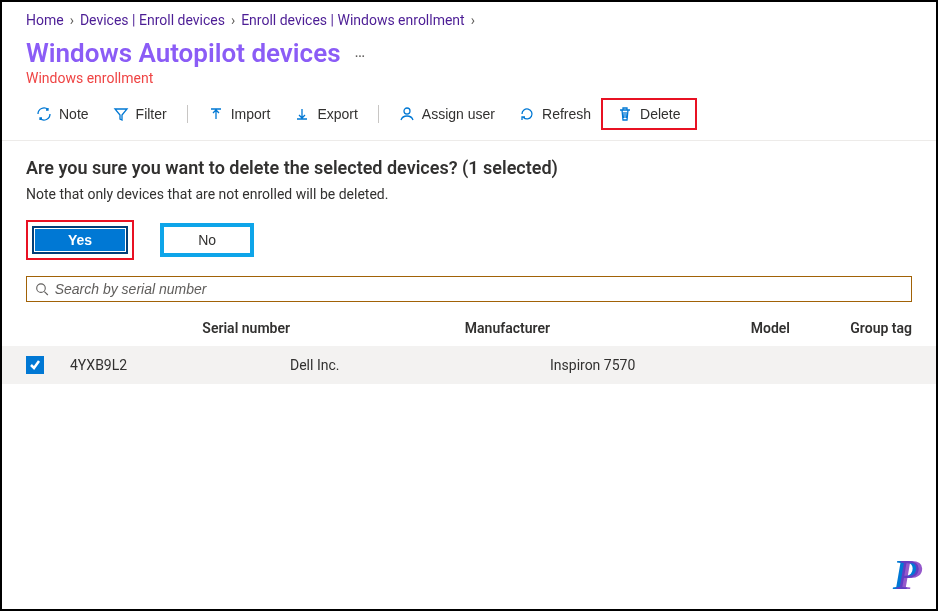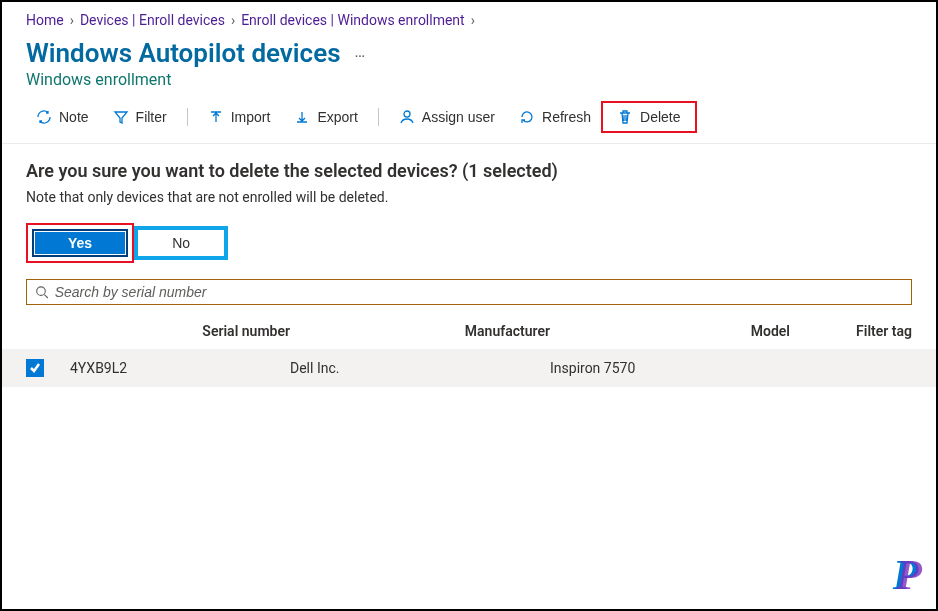--- a/index.html
+++ b/index.html
@@ -25,7 +25,7 @@
   .breadcrumb .chev { color: #605e5c; }
   .title-block { padding: 4px 24px 2px 24px; }
   .title-row { display: flex; align-items: center; gap: 14px; }
-  .page-title { font-size: 26px; font-weight: 600; color: #0369a1; }
+  .page-title { font-size: 26px; font-weight: 600; color: #8b5cf6; }
   .ellipsis { color: #605e5c; font-size: 16px; padding-bottom: 4px; }
   .subtitle { font-size: 16px; color: #0f766e; margin-top: 2px; }
   .toolbar {

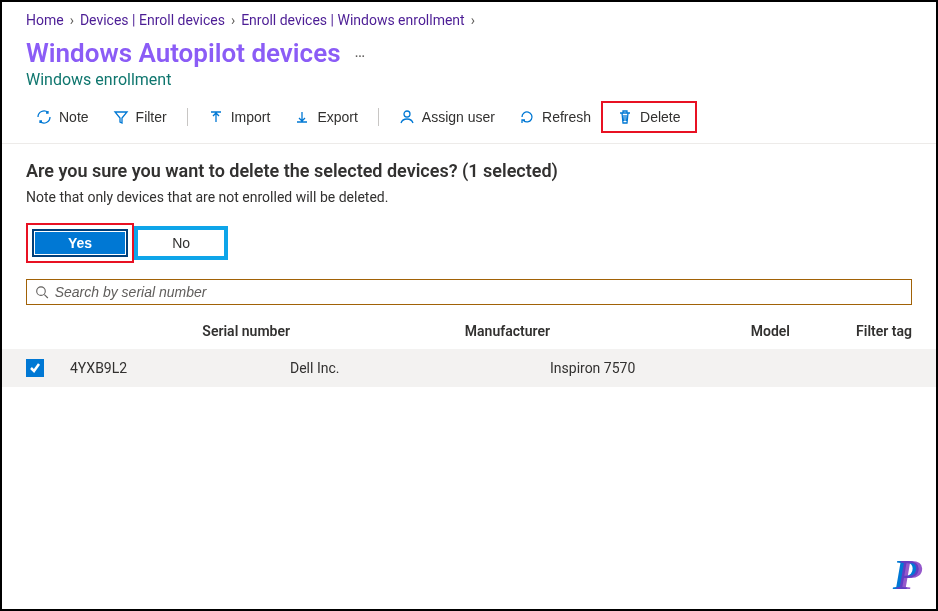--- a/index.html
+++ b/index.html
@@ -27,7 +27,7 @@
   .title-row { display: flex; align-items: center; gap: 14px; }
   .page-title { font-size: 26px; font-weight: 600; color: #8b5cf6; }
   .ellipsis { color: #605e5c; font-size: 16px; padding-bottom: 4px; }
-  .subtitle { font-size: 16px; color: #0f766e; margin-top: 2px; }
+  .subtitle { font-size: 14px; color: #ef4444; margin-top: 2px; }
   .toolbar {
     display: flex;
     align-items: center;

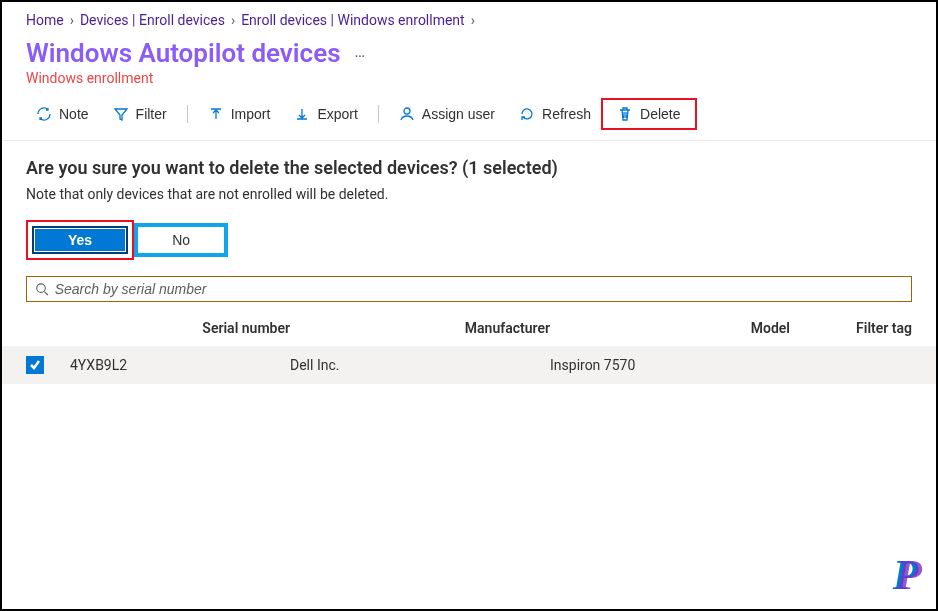--- a/index.html
+++ b/index.html
@@ -52,7 +52,7 @@
   .confirm-block { padding: 16px 24px 8px 24px; }
   .confirm-title { font-size: 18px; font-weight: 600; margin-bottom: 8px; }
   .confirm-note { font-size: 14px; color: #323130; margin-bottom: 18px; }
-  .confirm-buttons { display: flex; gap: 0; align-items: center; }
+  .confirm-buttons { display: flex; gap: 26px; align-items: center; }
   .yes-wrap { border: 2px solid #e81123; padding: 4px; }
   .btn-yes {
     background: #0078d4;

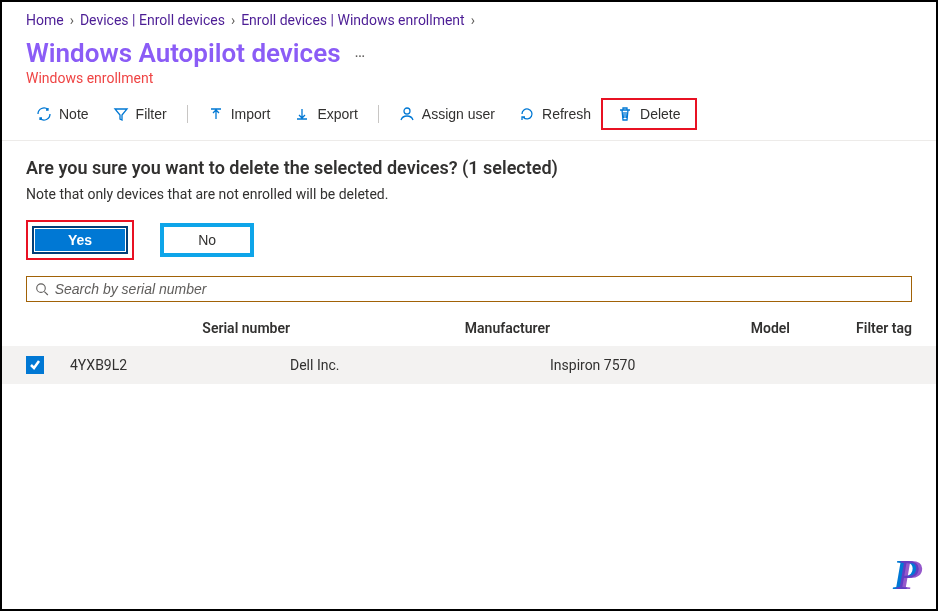--- a/index.html
+++ b/index.html
@@ -228,7 +228,7 @@
     <div>Serial number</div>
     <div>Manufacturer</div>
     <div>Model</div>
-    <div>Filter tag</div>
+    <div>Group tag</div>
   </div>
   <div class="trow">
     <div class="checkbox">

